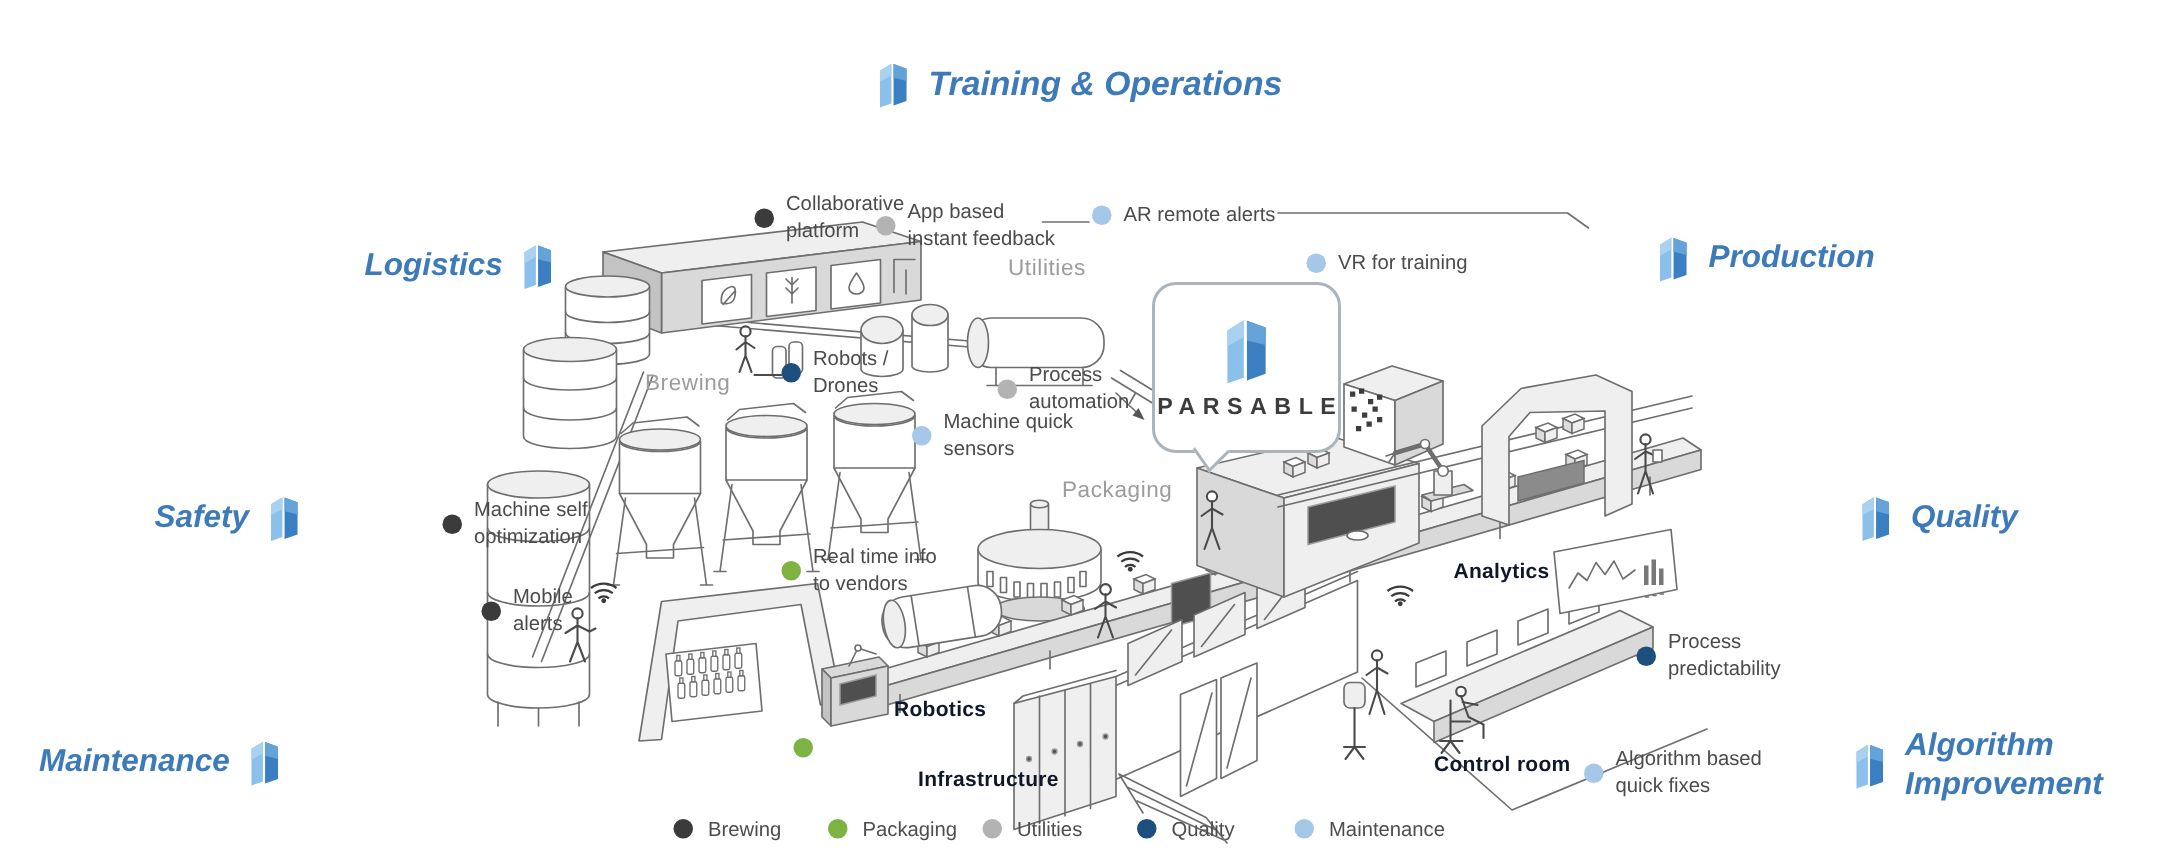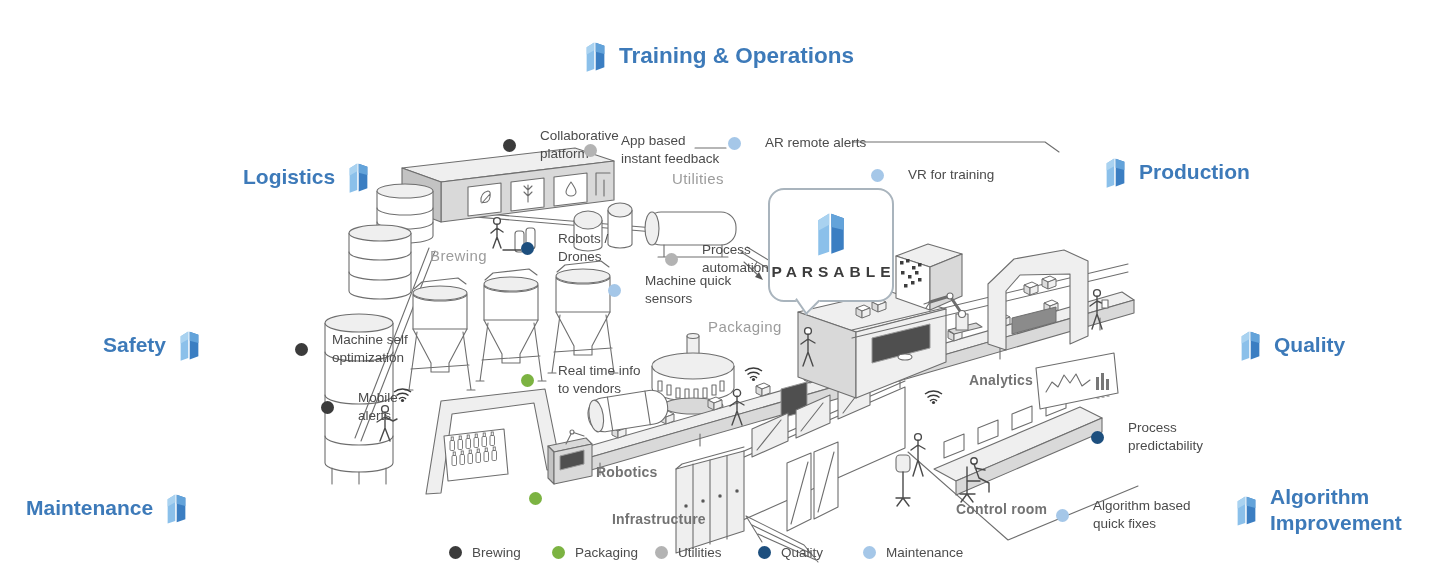--- a/index.html
+++ b/index.html
@@ -9,7 +9,7 @@
   }
   
   .corner{position:absolute;display:flex;align-items:center;gap:11px;color:#3d7ab9;font-weight:bold;}
-  .corner-label{font-size:21px;line-height:1.22;white-space:pre-line;}
+  .corner-label{font-size:21px;line-height:1.22;white-space:pre-line;font-style:italic;}
   .corner--lg .corner-label{font-size:22.5px;}
   .flag{width:25px;height:32px;flex:0 0 auto;}
   .flag-lg{width:36px;height:46px;}

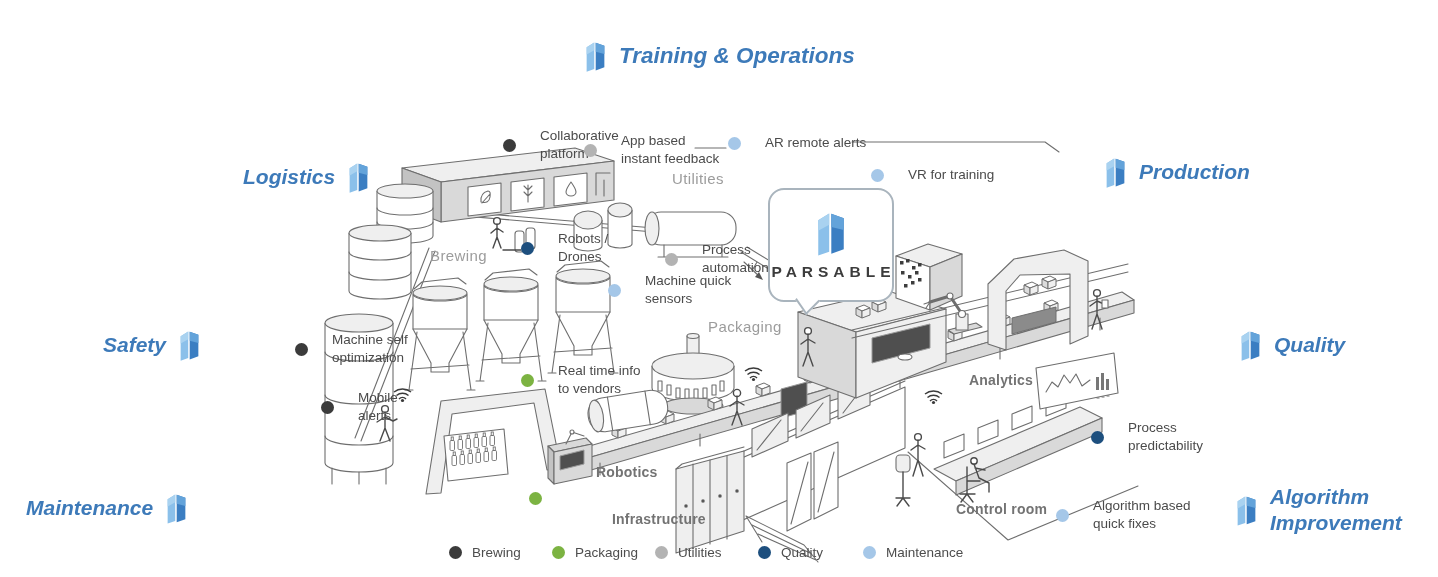--- a/index.html
+++ b/index.html
@@ -17,7 +17,7 @@
   .area-label{position:absolute;font-size:15px;color:#9c9c9c;letter-spacing:.4px;}
   .area-label--dark{font-size:14px;color:#737373;font-weight:700;letter-spacing:.2px;}
   
-  .callout{position:absolute;display:flex;align-items:center;gap:24px;}
+  .callout{position:absolute;display:flex;align-items:center;gap:8px;}
   .callout-label{white-space:pre-line;font-size:13.5px;color:#4b4b4b;line-height:1.34;}
   .dot{width:13px;height:13px;border-radius:50%;flex:0 0 auto;}
   .dot-brewing{background:#3b3b3b;}

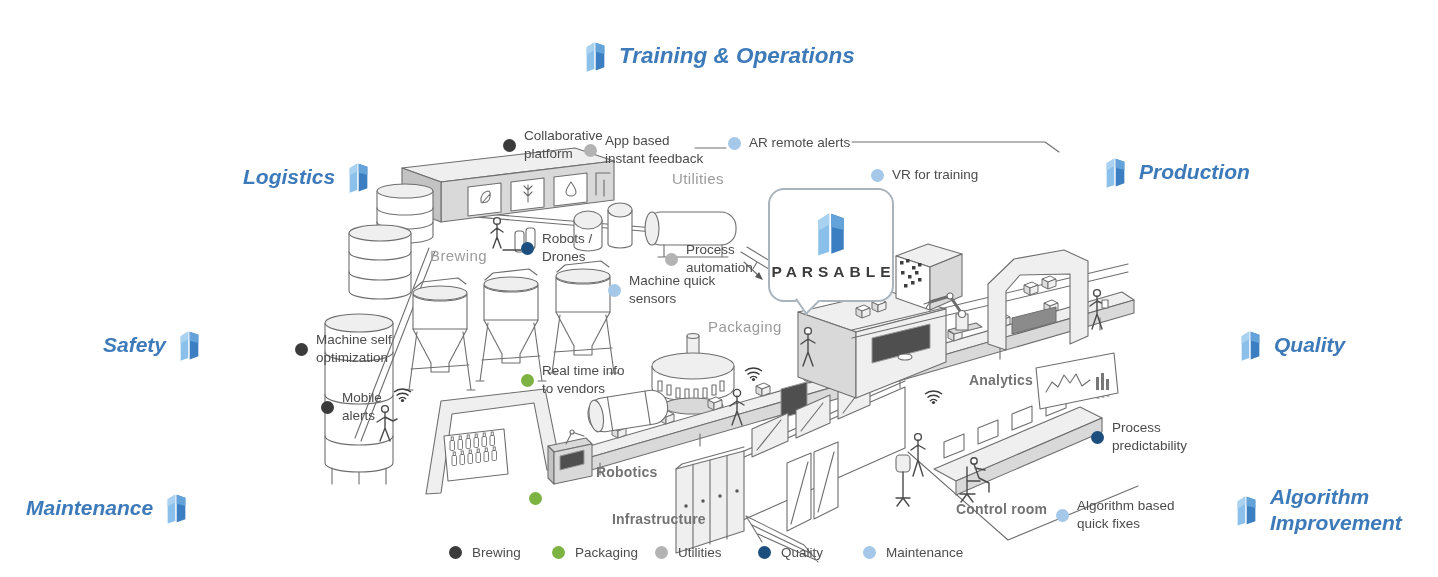--- a/index.html
+++ b/index.html
@@ -15,7 +15,7 @@
   .flag-lg{width:36px;height:46px;}
   
   .area-label{position:absolute;font-size:15px;color:#9c9c9c;letter-spacing:.4px;}
-  .area-label--dark{font-size:14px;color:#737373;font-weight:700;letter-spacing:.2px;}
+  .area-label--dark{font-size:14px;color:#0f172a;font-weight:700;letter-spacing:.2px;}
   
   .callout{position:absolute;display:flex;align-items:center;gap:8px;}
   .callout-label{white-space:pre-line;font-size:13.5px;color:#4b4b4b;line-height:1.34;}

